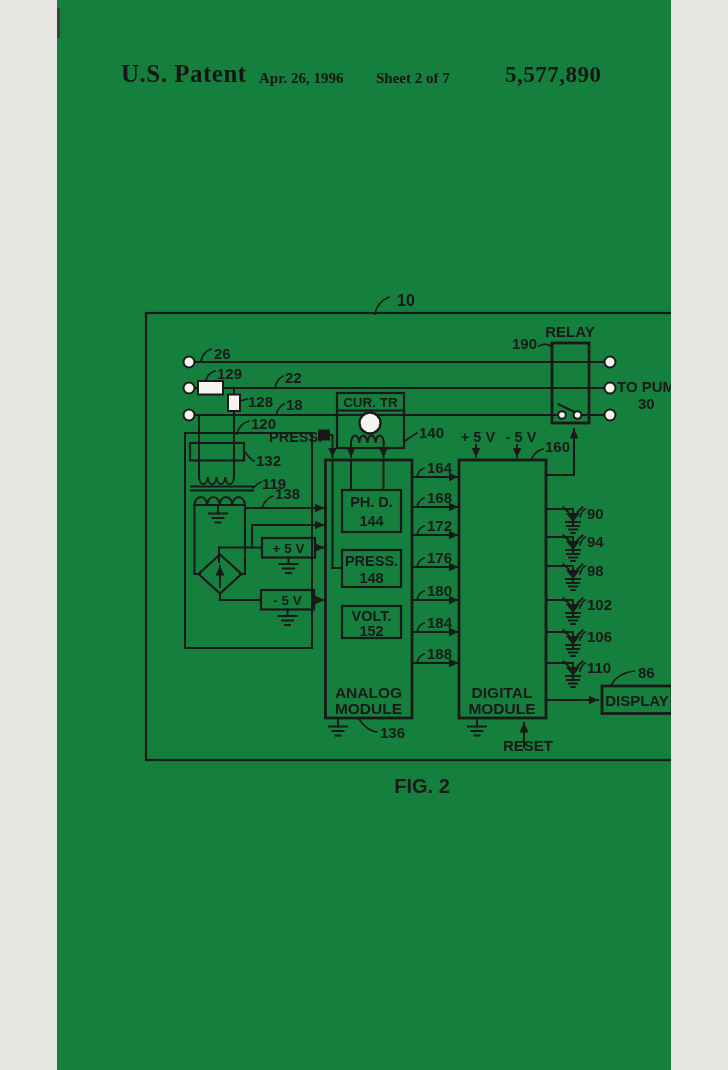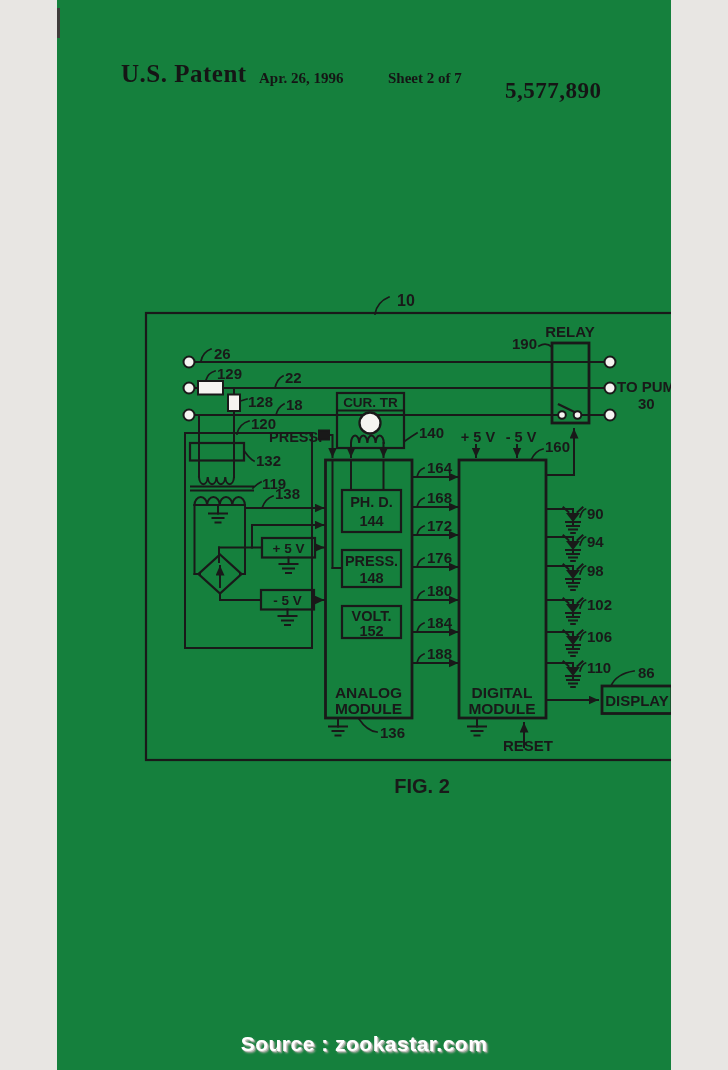--- a/index.html
+++ b/index.html
@@ -11,7 +11,7 @@
   .hdr{position:absolute;font-family:"Liberation Serif",serif;font-weight:bold;color:#151515;white-space:nowrap;}
   .hdr-title{left:64px;top:60px;font-size:25px;letter-spacing:.5px;}
   .hdr-date{left:202px;top:70px;font-size:15px;}
-  .hdr-sheet{left:331px;top:70px;font-size:15px;}
+  .hdr-sheet{left:319px;top:70px;font-size:15px;}
   .hdr-patno{left:448px;top:62px;font-size:23px;letter-spacing:.5px;margin-top:16px;}
   .scan-mark{position:absolute;left:0;top:8px;width:2.5px;height:30px;background:#3f3d3b;}
   svg.fig{position:absolute;left:0;top:0;}

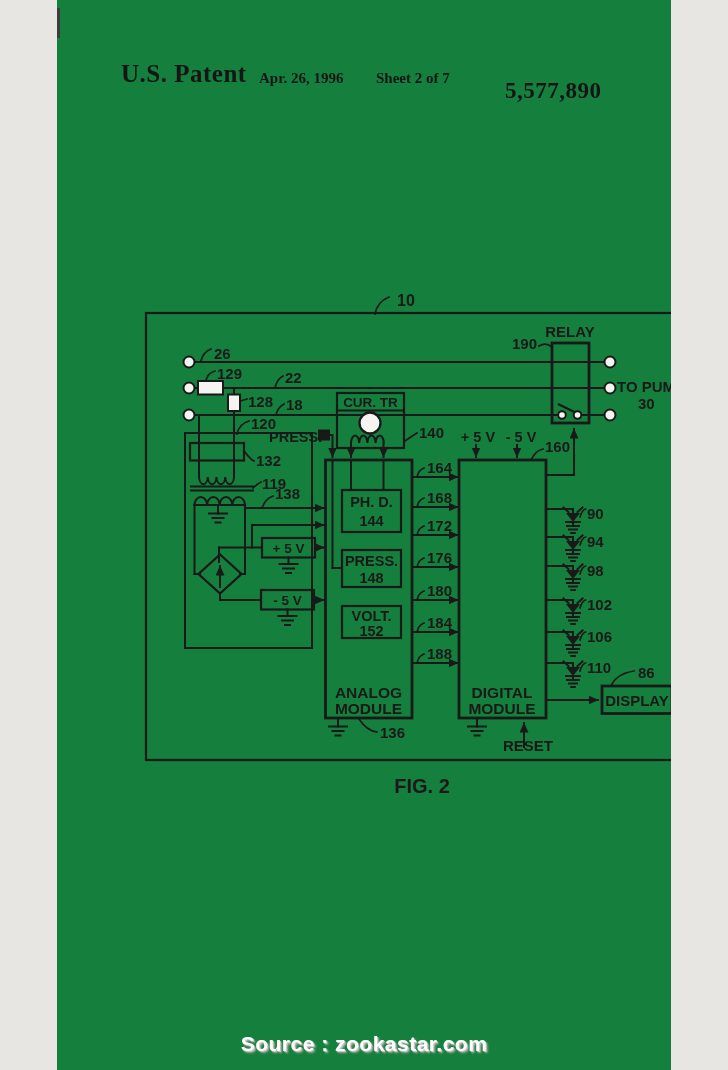--- a/index.html
+++ b/index.html
@@ -12,7 +12,7 @@
   .hdr-title{left:64px;top:60px;font-size:25px;letter-spacing:.5px;}
   .hdr-date{left:202px;top:70px;font-size:15px;}
   .hdr-sheet{left:319px;top:70px;font-size:15px;}
-  .hdr-patno{left:448px;top:62px;font-size:23px;letter-spacing:.5px;margin-top:16px;}
+  .hdr-patno{left:448px;top:62px;font-size:23px;letter-spacing:.5px;}
   .scan-mark{position:absolute;left:0;top:8px;width:2.5px;height:30px;background:#3f3d3b;}
   svg.fig{position:absolute;left:0;top:0;}
   .footer{

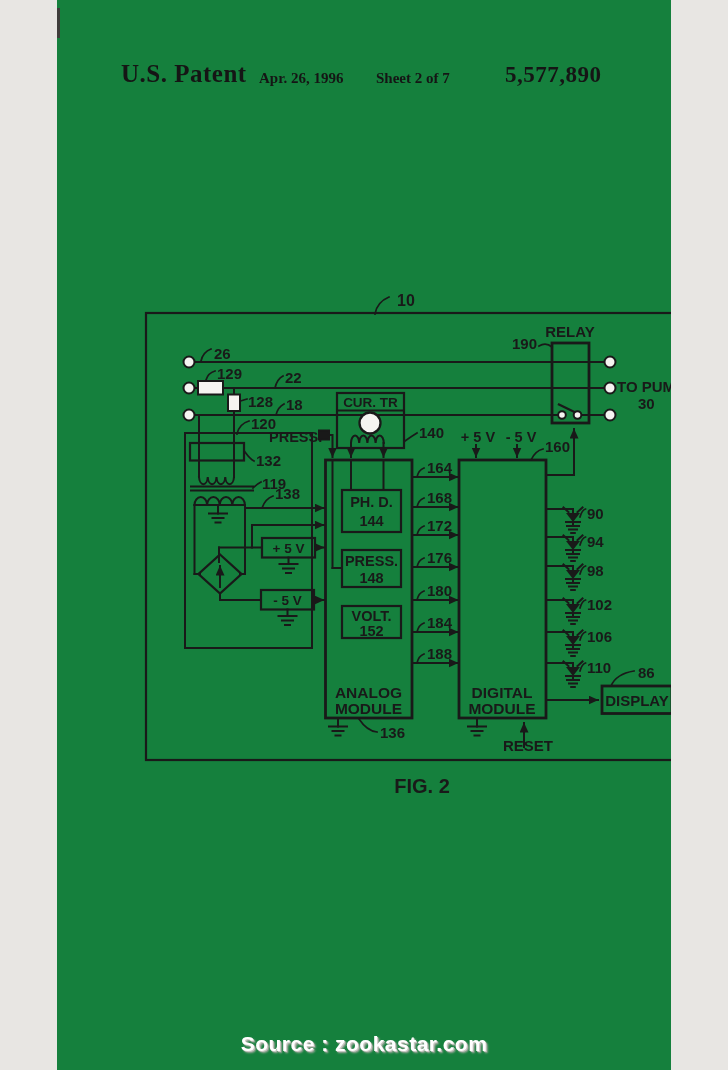--- a/index.html
+++ b/index.html
@@ -283,7 +283,6 @@
     </g>
   </svg>
 
-  <div class="footer">Source : zookastar.com</div>
 </div>
 
 </body></html>

